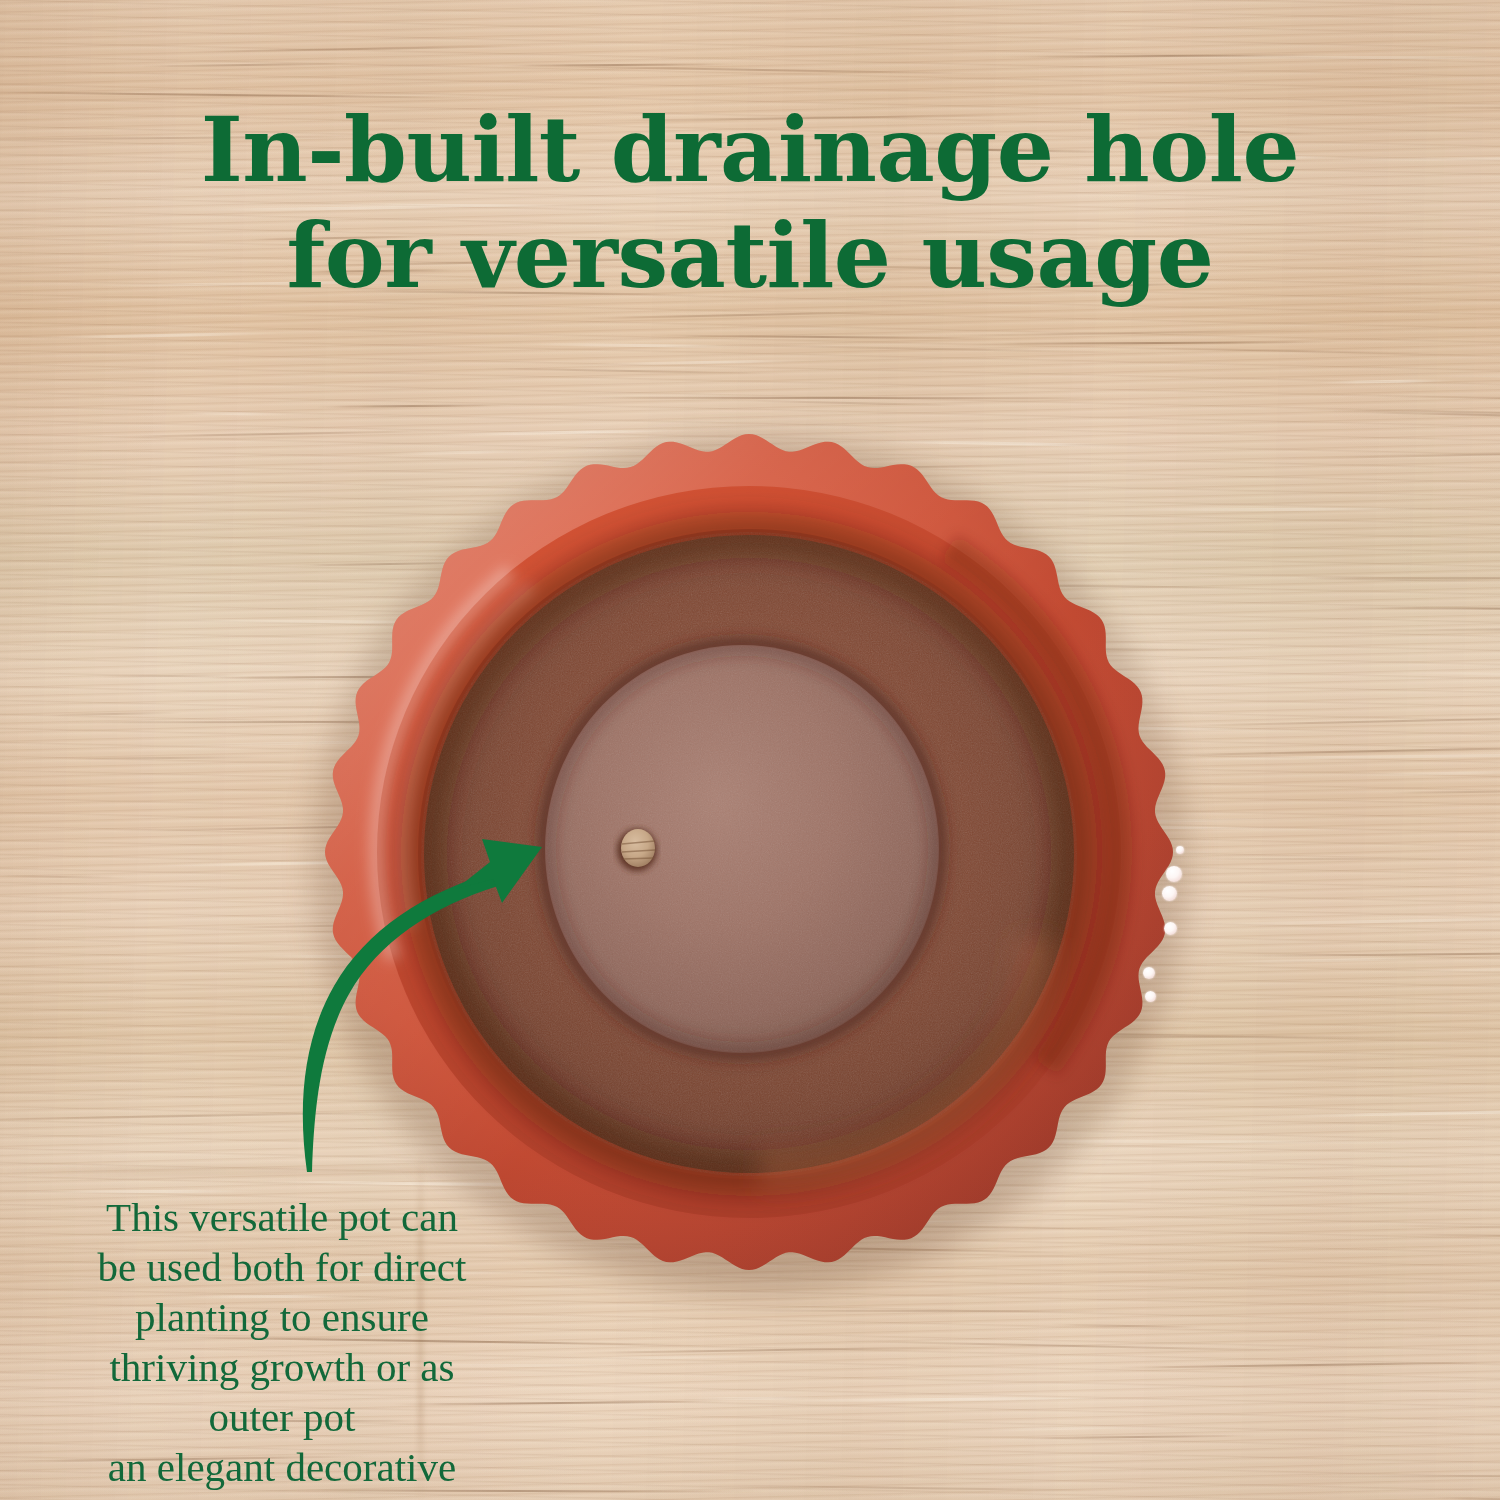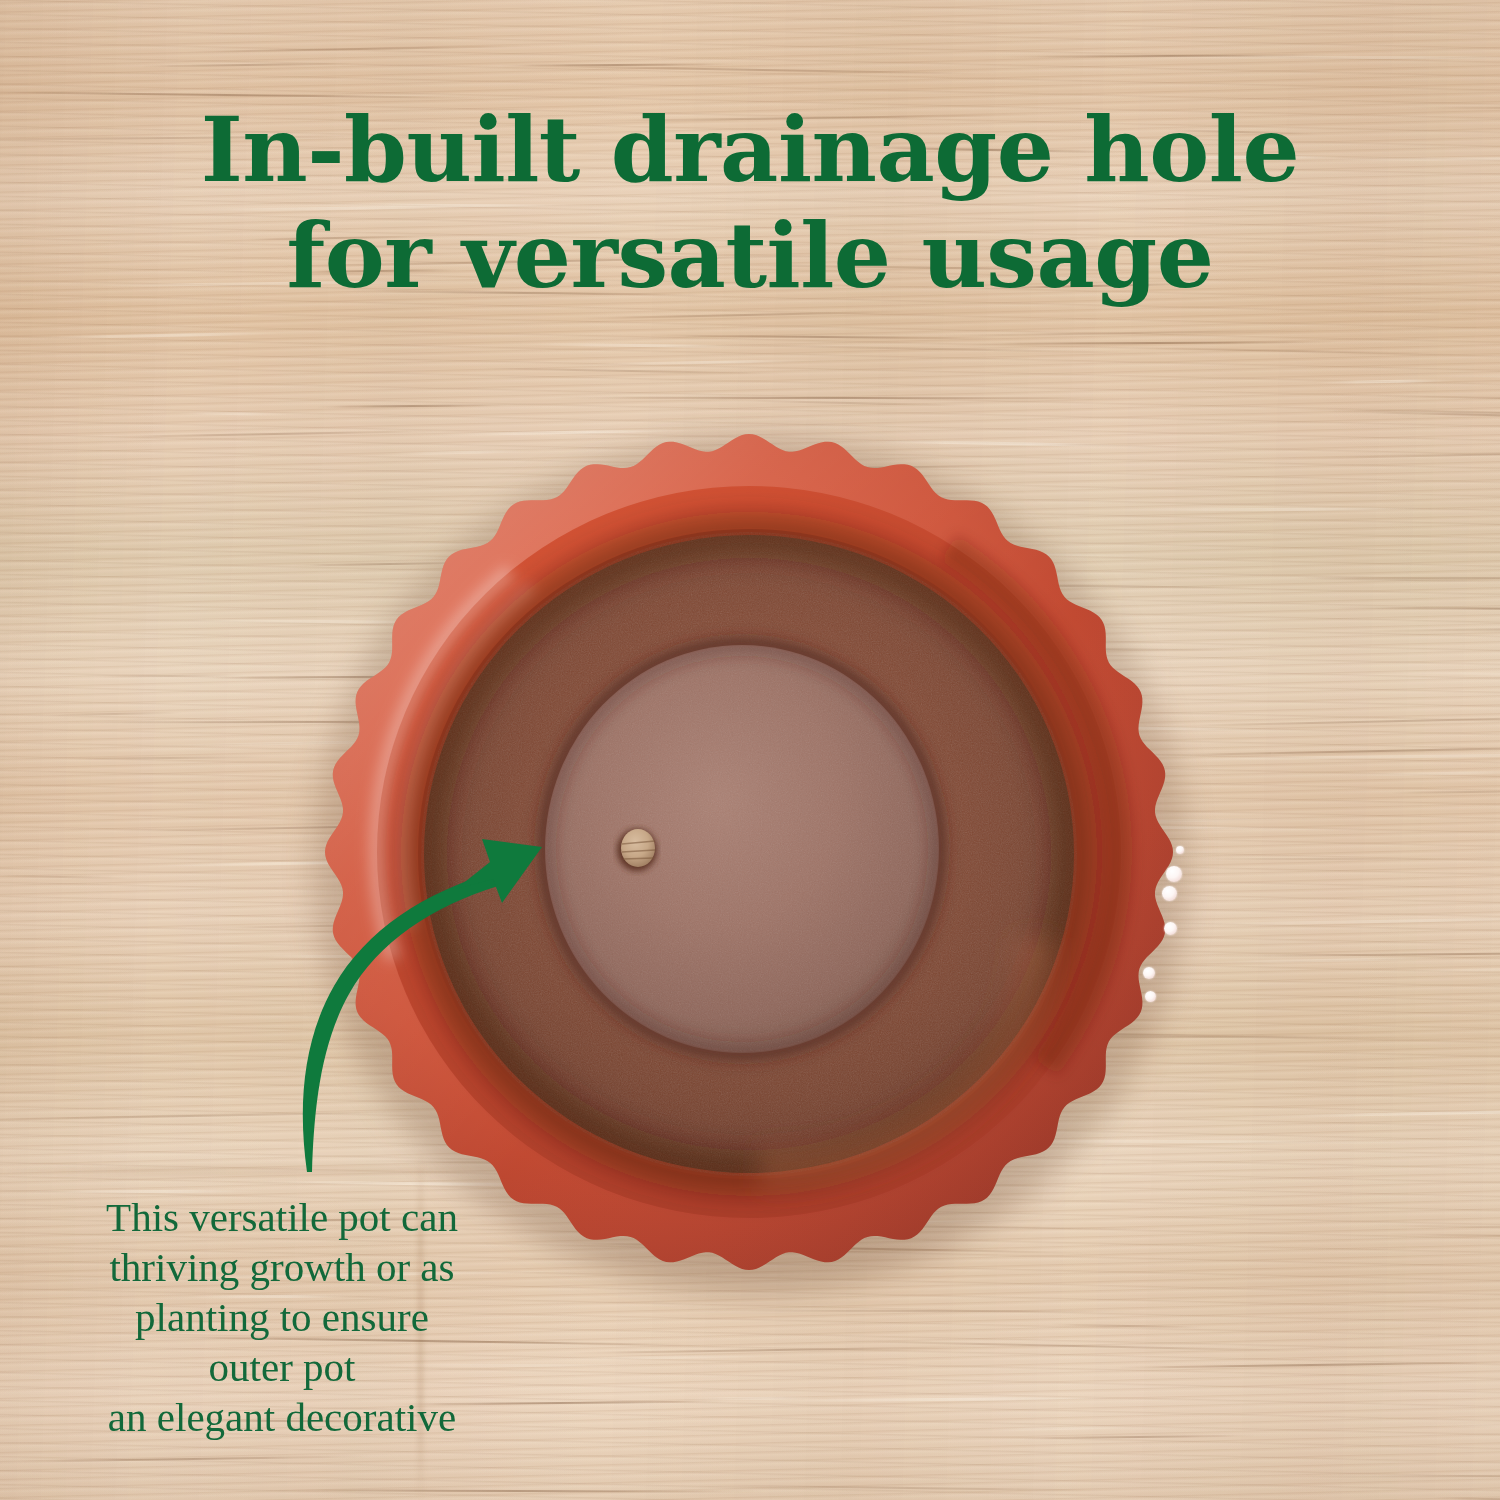--- a/index.html
+++ b/index.html
@@ -514,6 +514,7 @@
 
   <div class="blurb">
     <span class="ln">This versatile pot can</span>
+    <span class="ln">be used both for direct</span>
     <span class="ln">thriving growth or as</span>
     <span class="ln">planting to ensure</span>
     <span class="ln">outer pot</span>

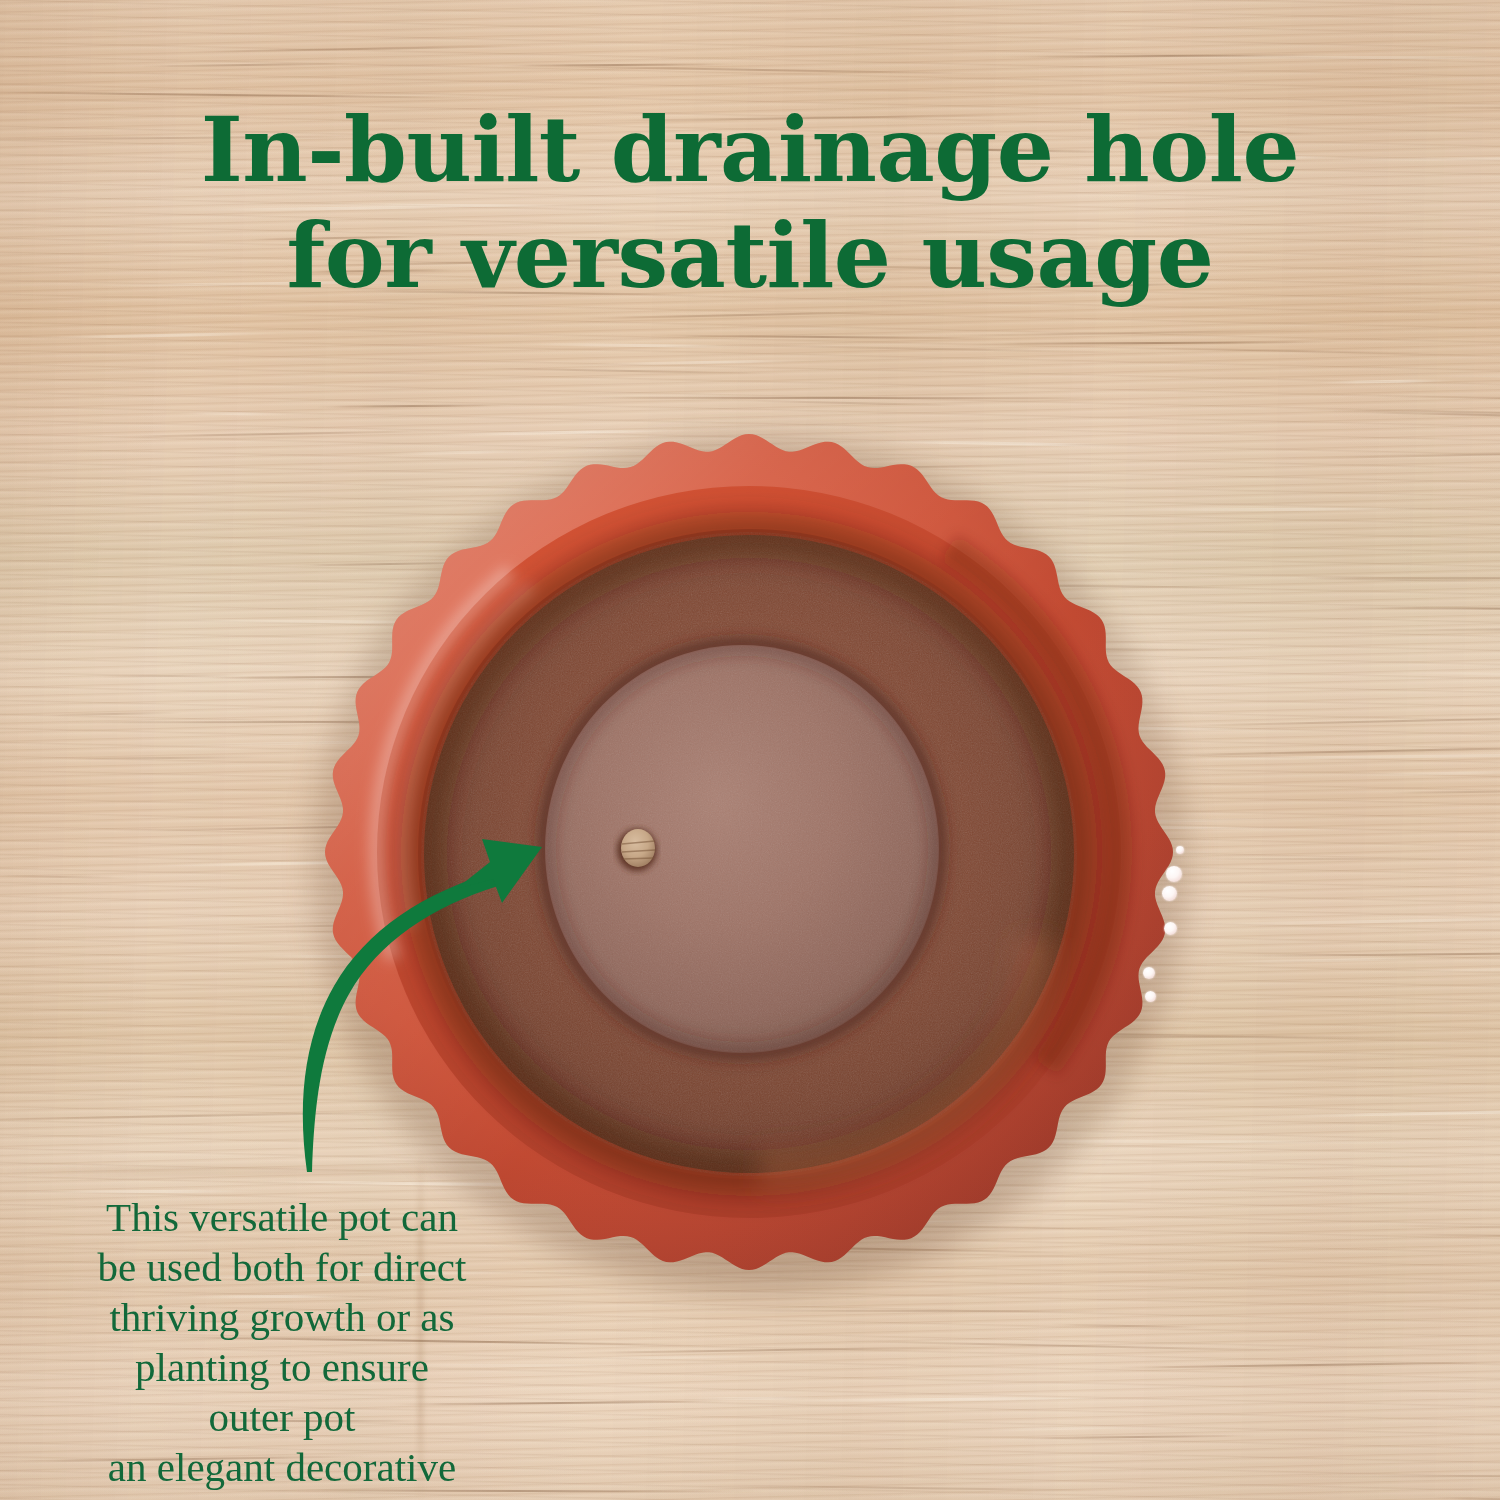--- a/index.html
+++ b/index.html
@@ -515,8 +515,8 @@
   <div class="blurb">
     <span class="ln">This versatile pot can</span>
     <span class="ln">be used both for direct</span>
+    <span class="ln">planting to ensure</span>
     <span class="ln">thriving growth or as</span>
-    <span class="ln">planting to ensure</span>
     <span class="ln">outer pot</span>
     <span class="ln">an elegant decorative</span>
   </div>

